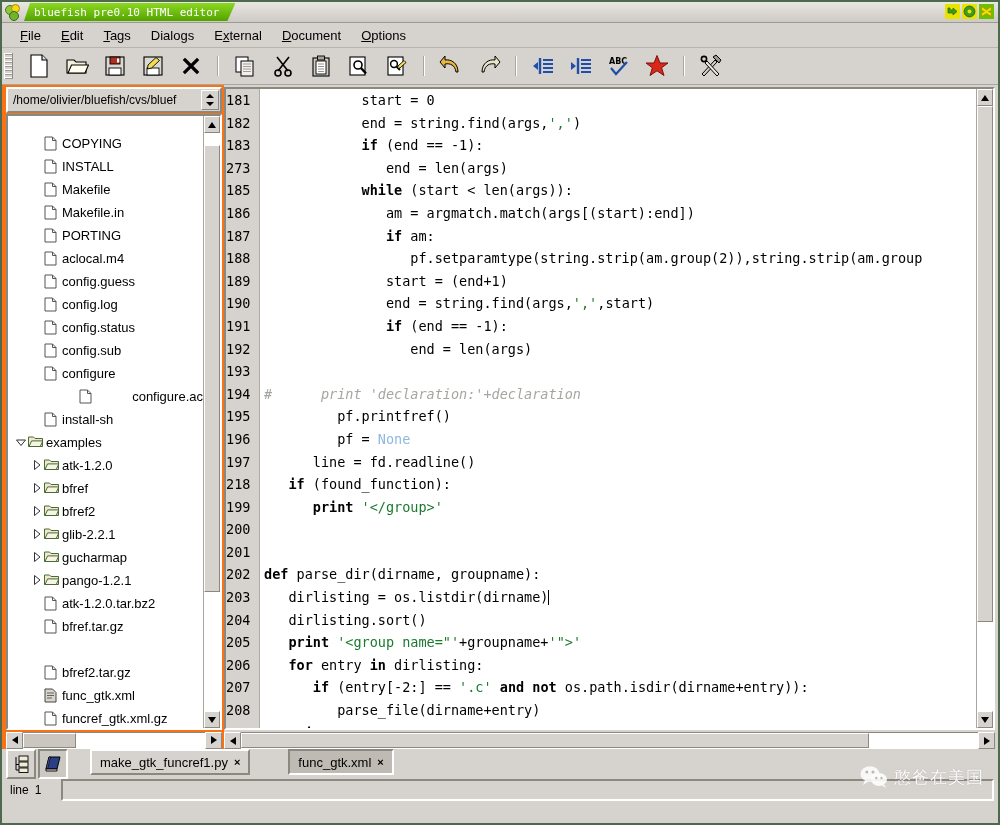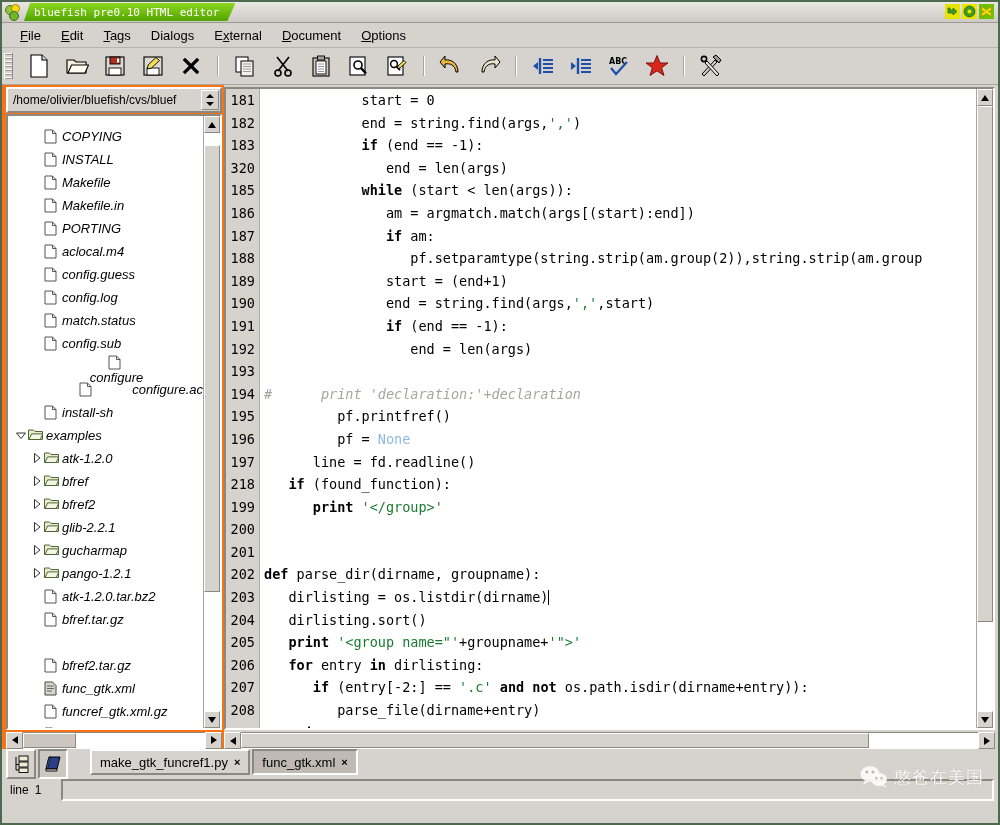--- a/index.html
+++ b/index.html
@@ -87,7 +87,7 @@
   .editorbox{flex:1;display:flex;border:2px solid;
              border-color:#8b8880 #fff #fff #8b8880;background:#fff;overflow:hidden;}
   .gutter{width:34px;background:#d6d3ce;border-right:1px solid #b0ada6;
-          text-align:right;padding-right:4px;box-sizing:border-box;flex:0 0 auto;}
+          text-align:left;padding-right:4px;box-sizing:border-box;flex:0 0 auto;}
   .codearea{flex:1;background:#fff;overflow:hidden;position:relative;padding-left:4px;}
   .ln,.cl{height:22.6px;line-height:22.6px;font-family:"DejaVu Sans Mono",monospace;
           font-size:13.5px;white-space:pre;}

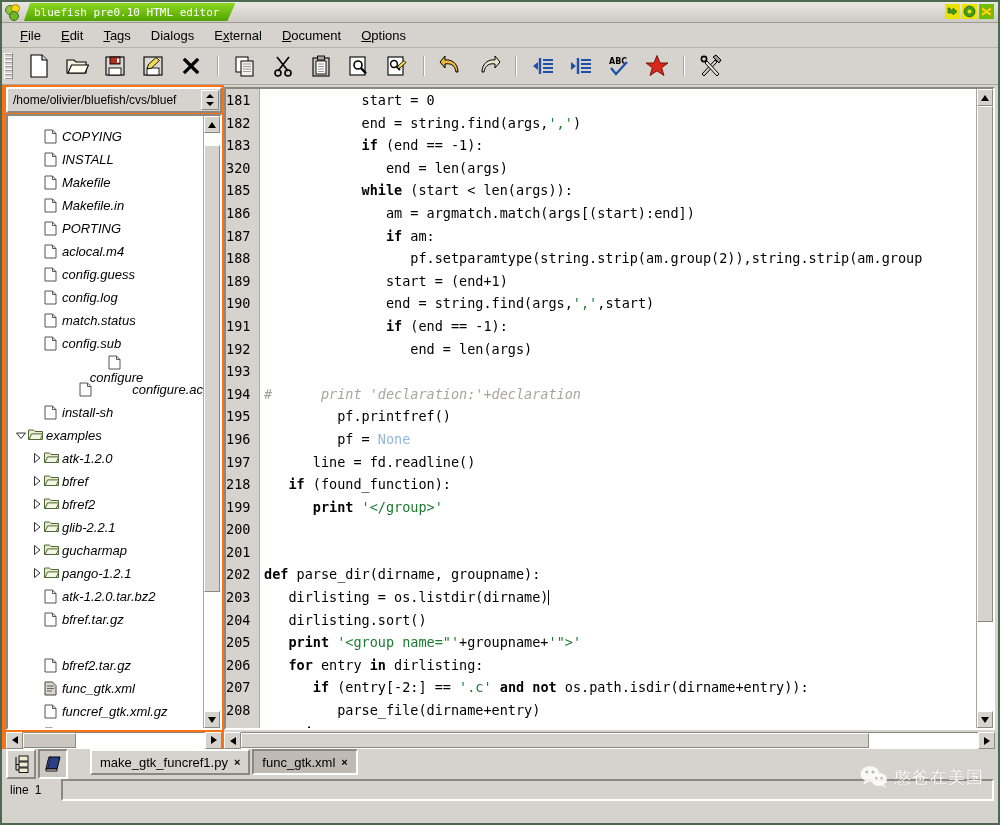--- a/index.html
+++ b/index.html
@@ -59,7 +59,7 @@
 
   .treewrap{flex:1;display:flex;border:2px solid;
             border-color:#8b8880 #fff #fff #8b8880;background:#fff;overflow:hidden;}
-  .tree{flex:1;background:#fff;overflow:hidden;position:relative;padding-top:9px;font-style:italic;}
+  .tree{flex:1;background:#fff;overflow:hidden;position:relative;padding-top:16px;}
   .trow{height:23px;display:flex;align-items:center;font-size:13px;white-space:nowrap;}
   .tw{display:inline-block;width:14px;text-align:center;flex:0 0 auto;}
   .ficon{width:13px;height:15px;margin-right:5px;flex:0 0 auto;}

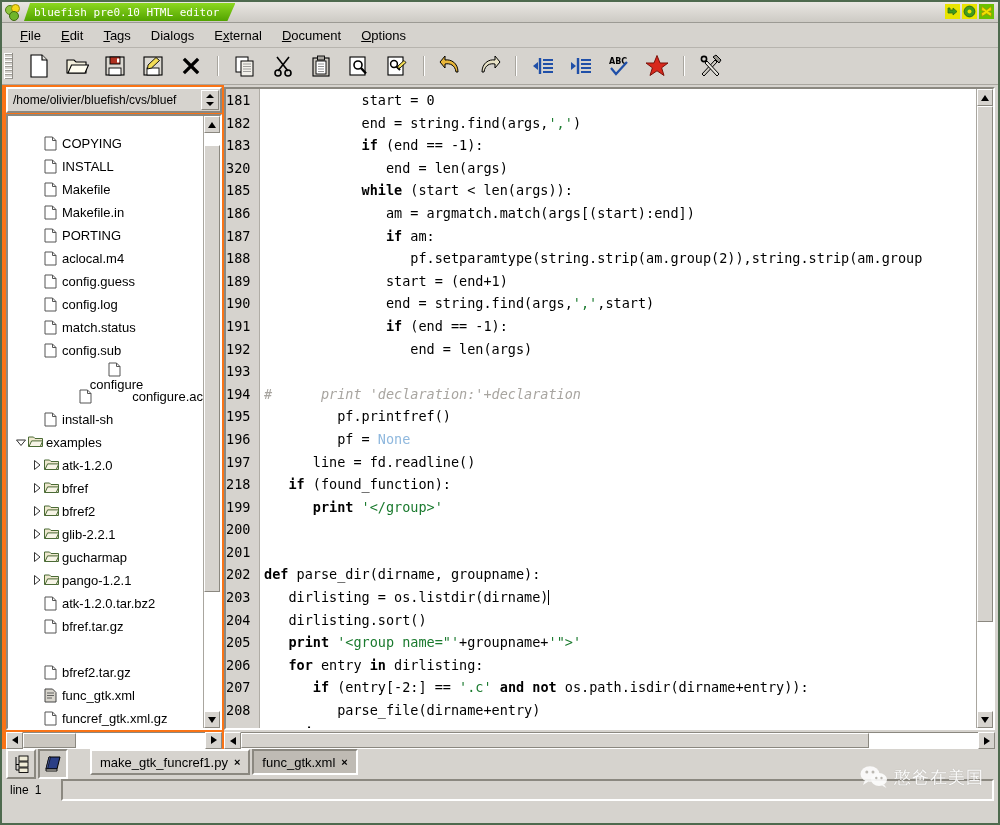--- a/index.html
+++ b/index.html
@@ -575,7 +575,7 @@
             <div class="ln">181</div>
             <div class="ln">182</div>
             <div class="ln">183</div>
-            <div class="ln">320</div>
+            <div class="ln">273</div>
             <div class="ln">185</div>
             <div class="ln">186</div>
             <div class="ln">187</div>

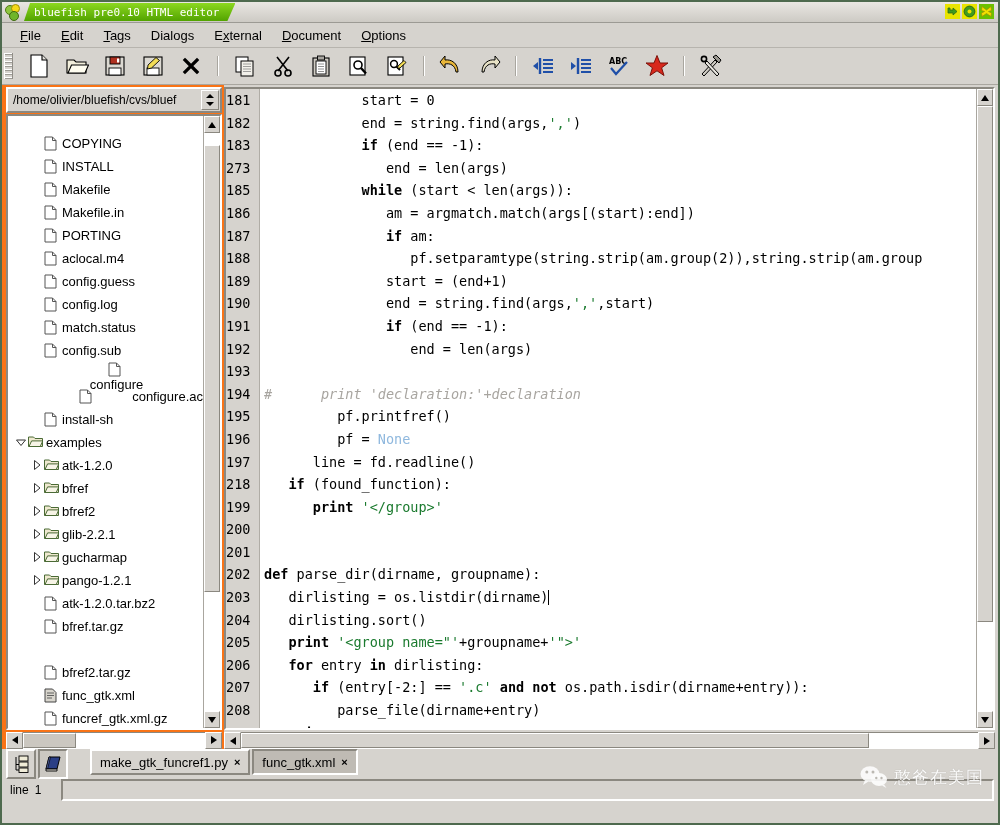--- a/index.html
+++ b/index.html
@@ -382,7 +382,7 @@
                   <path d="M1 1 h7.5 l3.5 3.5 v9.5 h-11 z" fill="#fff" stroke="#555" stroke-width="1"></path>
                   <path d="M8.5 1 v3.5 h3.5" fill="none" stroke="#555" stroke-width="1"></path>
                 </svg></span>
-              <span>match.status</span>
+              <span>config.status</span>
             </div>
             <div class="trow" style="padding-left: 22px;">
               <span class="tw"></span>

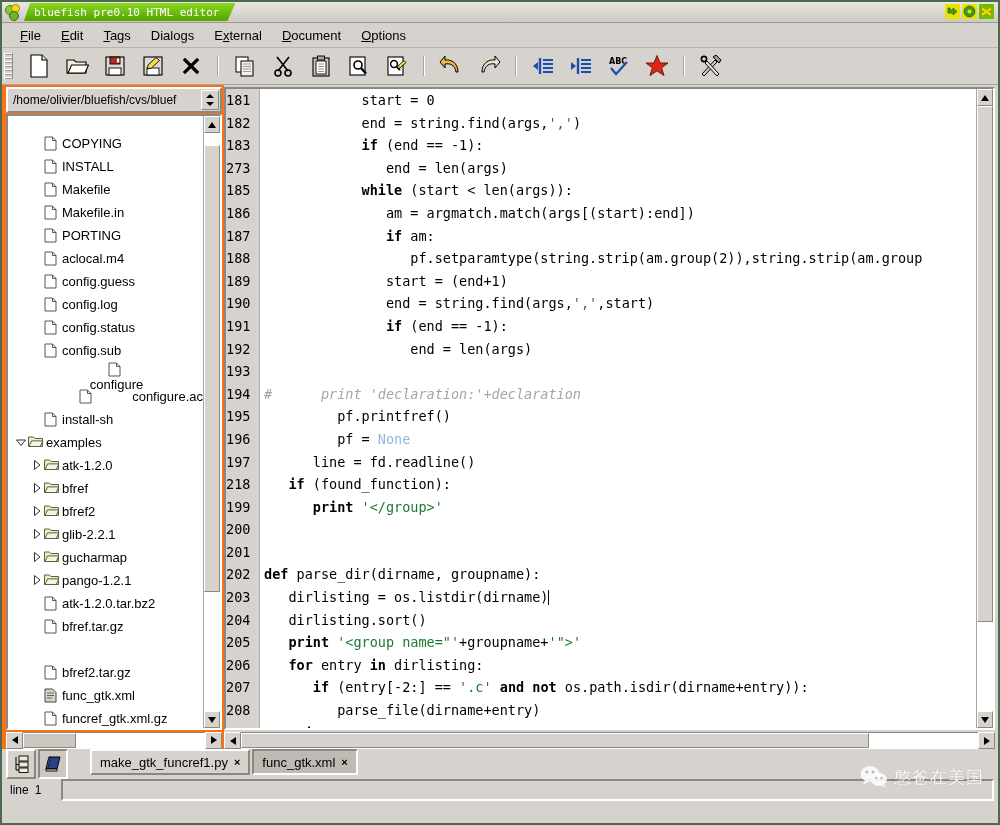--- a/index.html
+++ b/index.html
@@ -392,7 +392,7 @@
                 </svg></span>
               <span>config.sub</span>
             </div>
-            <div class="trow" style="padding-left: 22px; flex-direction: column;">
+            <div class="trow" style="padding-left: 22px;">
               <span class="tw"></span>
               <span class="ficon"><svg width="13" height="15" viewBox="0 0 13 15">
                   <path d="M1 1 h7.5 l3.5 3.5 v9.5 h-11 z" fill="#fff" stroke="#555" stroke-width="1"></path>

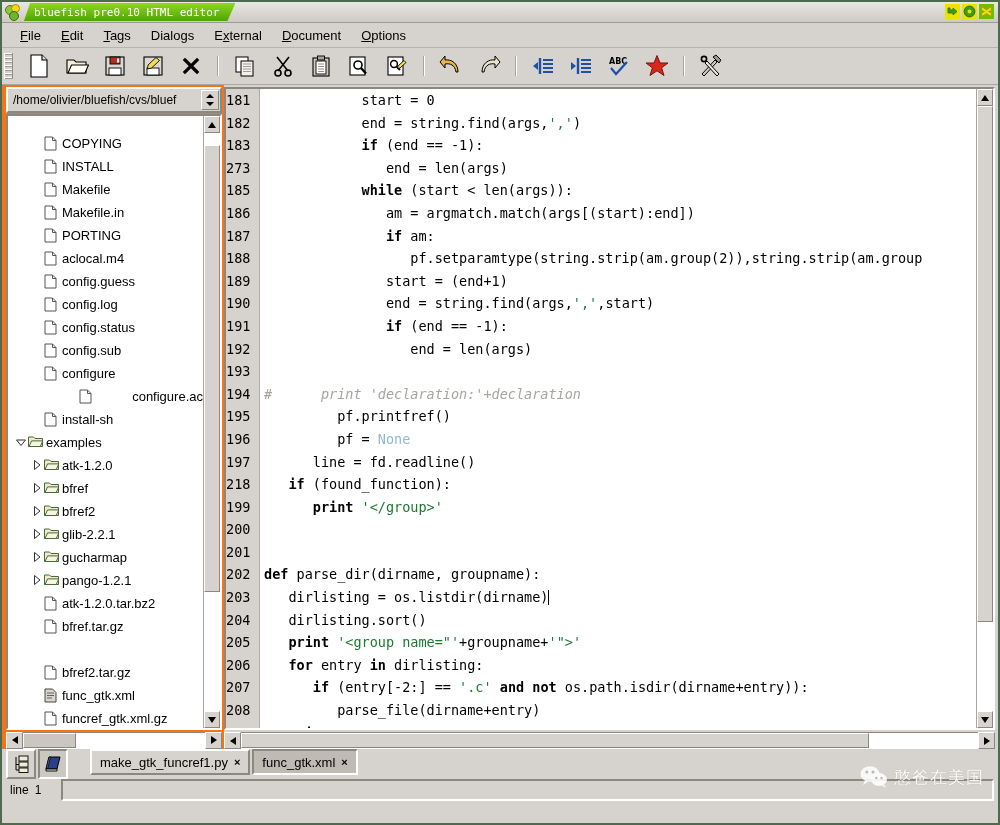--- a/index.html
+++ b/index.html
@@ -108,7 +108,7 @@
          border-color:#fff #8b8880 #8b8880 #fff;
          display:flex;align-items:center;justify-content:center;margin-right:2px;}
   .btnsq.pressed{border-color:#8b8880 #fff #fff #8b8880;background:#cbc8c2;}
-  .tabarea{display:flex;align-items:flex-end;margin-left:20px;height:26px;}
+  .tabarea{display:flex;align-items:flex-end;margin-left:20px;height:26px;gap:36px;}
   .ntab{height:22px;display:flex;align-items:center;padding:0 8px;font-size:13px;
         border:2px solid;border-color:#fff #8b8880 #8b8880 #fff;
         background:#d6d3ce;margin-right:2px;}

